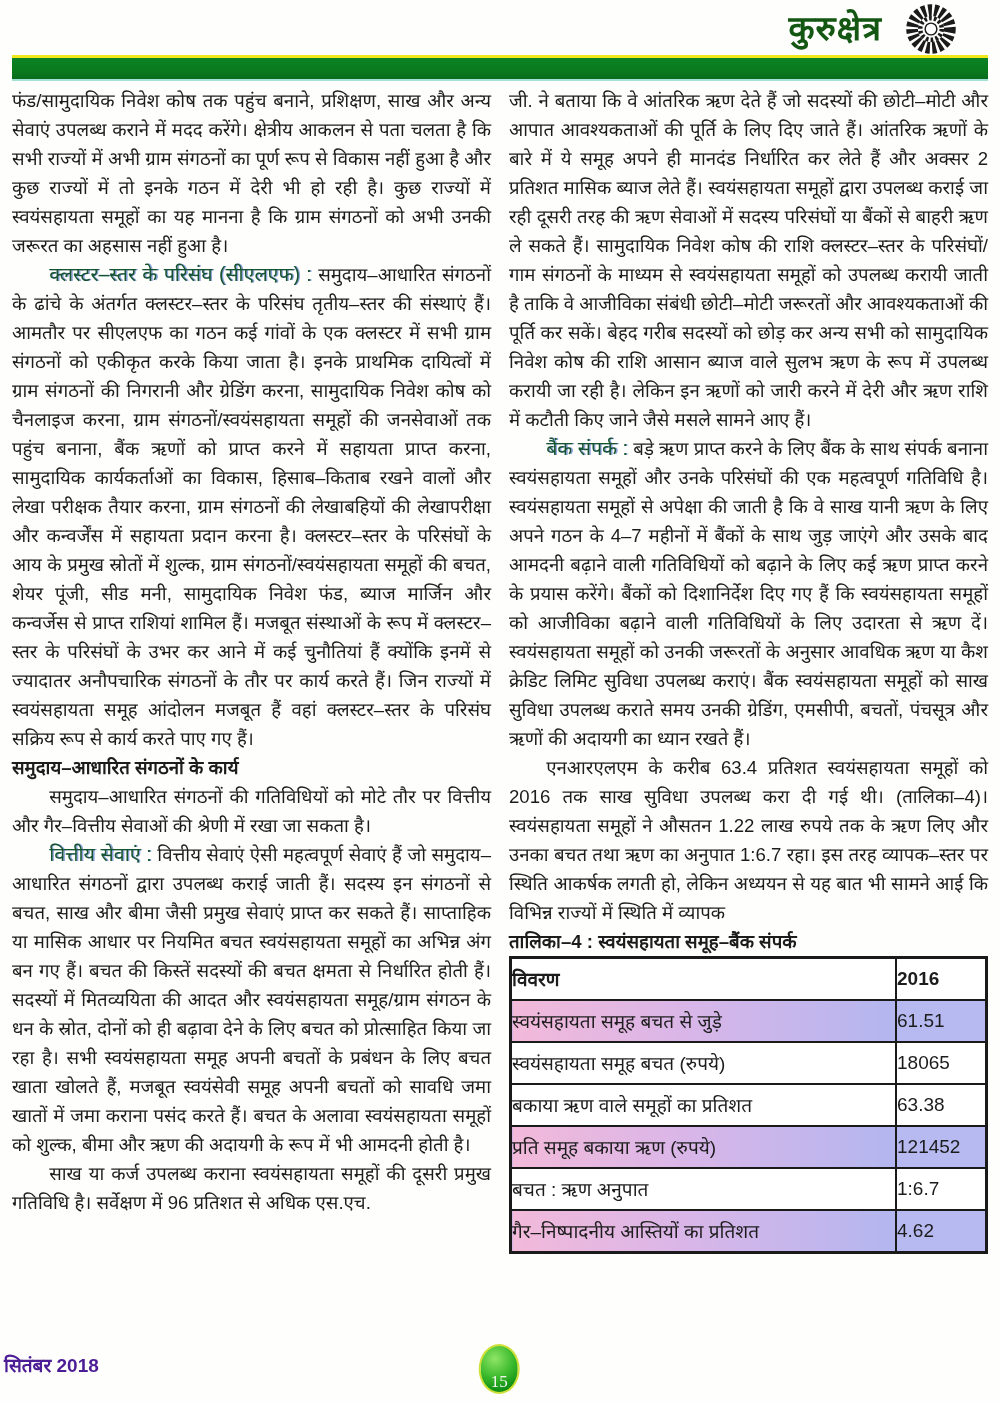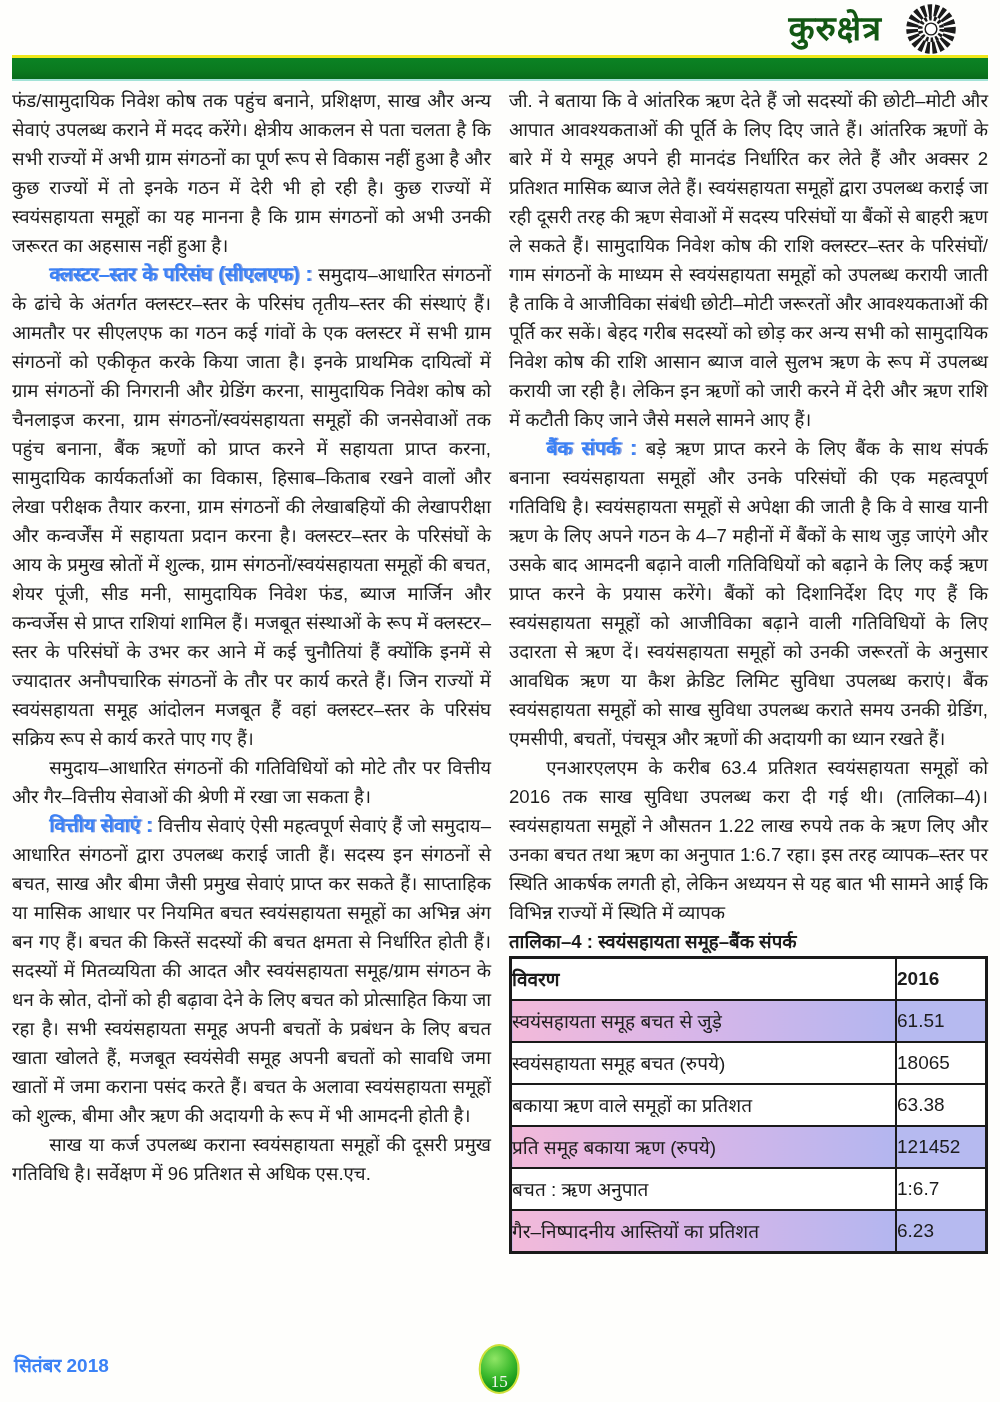--- a/index.html
+++ b/index.html
@@ -40,7 +40,7 @@
   }
   .col p.indent{text-indent:2em;}
   .runin{
-    font-weight:bold;color:#3b82f6;
+    font-weight:normal;color:#14532d;
     font-size:19.5px;
     text-shadow:1.4px 0 0 rgba(46,84,196,.55);
   }

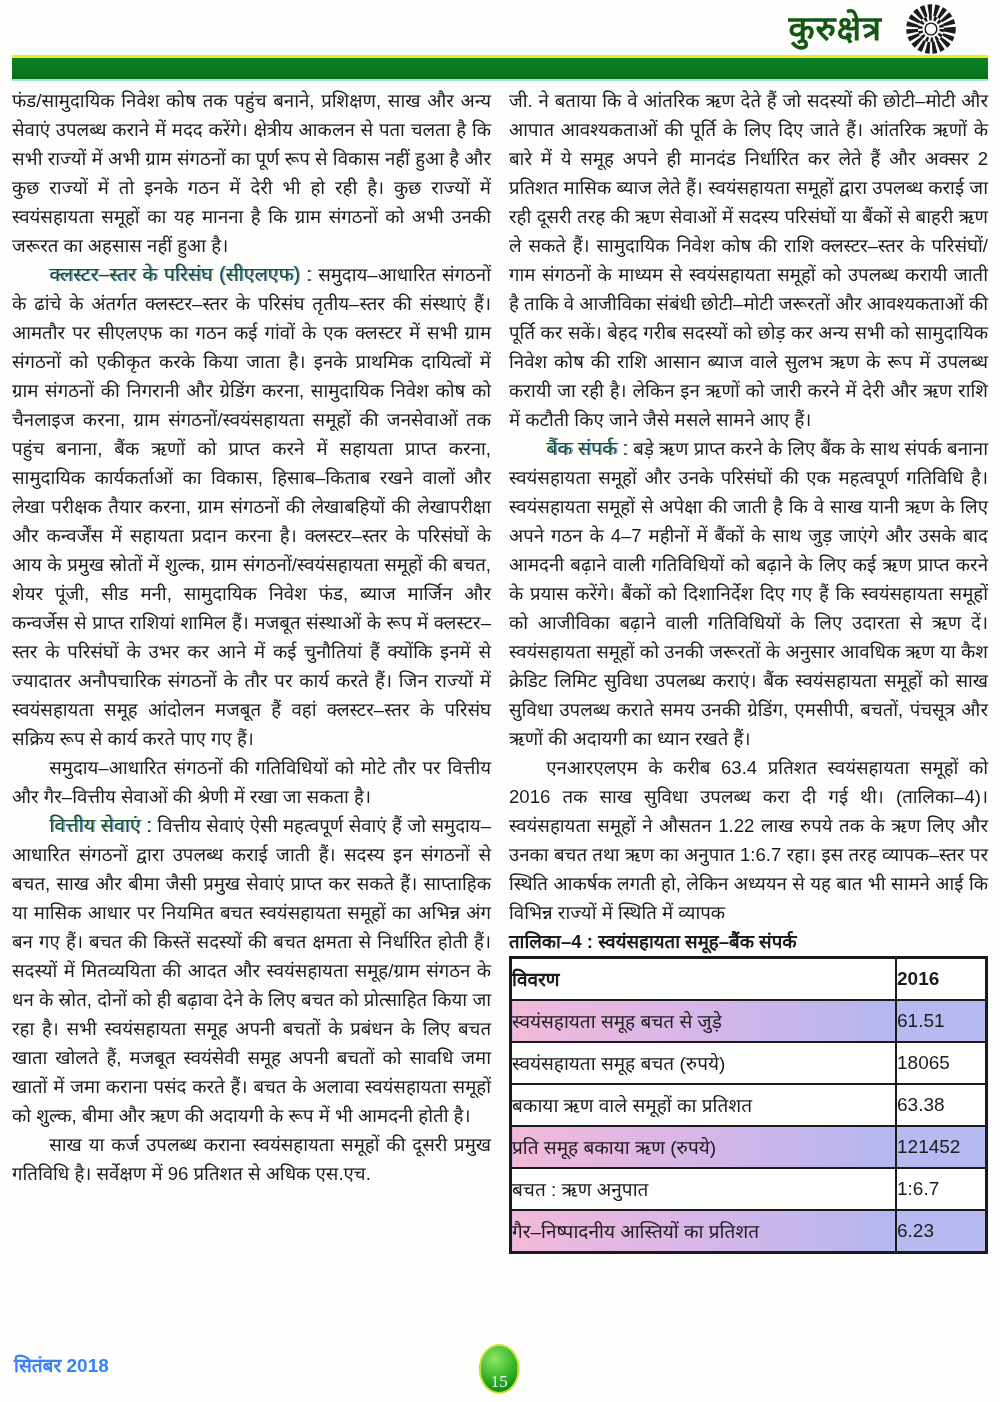--- a/index.html
+++ b/index.html
@@ -108,6 +108,7 @@
     <div class="col">
       <p>फंड/सामुदायिक निवेश कोष तक पहुंच बनाने, प्रशिक्षण, साख और अन्य सेवाएं उपलब्ध कराने में मदद करेंगे। क्षेत्रीय आकलन से पता चलता है कि सभी राज्यों में अभी ग्राम संगठनों का पूर्ण रूप से विकास नहीं हुआ है और कुछ राज्यों में तो इनके गठन में देरी भी हो रही है। कुछ राज्यों में स्वयंसहायता समूहों का यह मानना है कि ग्राम संगठनों को अभी उनकी जरूरत का अहसास नहीं हुआ है।</p>
       <p class="indent"><span class="runin">क्लस्टर–स्तर के परिसंघ (सीएलएफ) : </span><span>समुदाय–आधारित संगठनों के ढांचे के अंतर्गत क्लस्टर–स्तर के परिसंघ तृतीय–स्तर की संस्थाएं हैं। आमतौर पर सीएलएफ का गठन कई गांवों के एक क्लस्टर में सभी ग्राम संगठनों को एकीकृत करके किया जाता है। इनके प्राथमिक दायित्वों में ग्राम संगठनों की निगरानी और ग्रेडिंग करना, सामुदायिक निवेश कोष को चैनलाइज करना, ग्राम संगठनों/स्वयंसहायता समूहों की जनसेवाओं तक पहुंच बनाना, बैंक ऋणों को प्राप्त करने में सहायता प्राप्त करना, सामुदायिक कार्यकर्ताओं का विकास, हिसाब–किताब रखने वालों और लेखा परीक्षक तैयार करना, ग्राम संगठनों की लेखाबहियों की लेखापरीक्षा और कन्वर्जेंस में सहायता प्रदान करना है। क्लस्टर–स्तर के परिसंघों के आय के प्रमुख स्रोतों में शुल्क, ग्राम संगठनों/स्वयंसहायता समूहों की बचत, शेयर पूंजी, सीड मनी, सामुदायिक निवेश फंड, ब्याज मार्जिन और कन्वर्जेस से प्राप्त राशियां शामिल हैं। मजबूत संस्थाओं के रूप में क्लस्टर–स्तर के परिसंघों के उभर कर आने में कई चुनौतियां हैं क्योंकि इनमें से ज्यादातर अनौपचारिक संगठनों के तौर पर कार्य करते हैं। जिन राज्यों में स्वयंसहायता समूह आंदोलन मजबूत हैं वहां क्लस्टर–स्तर के परिसंघ सक्रिय रूप से कार्य करते पाए गए हैं।</span></p>
+      <p class="section-heading">समुदाय–आधारित संगठनों के कार्य</p>
       <p class="indent">समुदाय–आधारित संगठनों की गतिविधियों को मोटे तौर पर वित्तीय और गैर–वित्तीय सेवाओं की श्रेणी में रखा जा सकता है।</p>
       <p class="indent"><span class="runin">वित्तीय सेवाएं : </span><span>वित्तीय सेवाएं ऐसी महत्वपूर्ण सेवाएं हैं जो समुदाय–आधारित संगठनों द्वारा उपलब्ध कराई जाती हैं। सदस्य इन संगठनों से बचत, साख और बीमा जैसी प्रमुख सेवाएं प्राप्त कर सकते हैं। साप्ताहिक या मासिक आधार पर नियमित बचत स्वयंसहायता समूहों का अभिन्न अंग बन गए हैं। बचत की किस्तें सदस्यों की बचत क्षमता से निर्धारित होती हैं। सदस्यों में मितव्ययिता की आदत और स्वयंसहायता समूह/ग्राम संगठन के धन के स्रोत, दोनों को ही बढ़ावा देने के लिए बचत को प्रोत्साहित किया जा रहा है। सभी स्वयंसहायता समूह अपनी बचतों के प्रबंधन के लिए बचत खाता खोलते हैं, मजबूत स्वयंसेवी समूह अपनी बचतों को सावधि जमा खातों में जमा कराना पसंद करते हैं। बचत के अलावा स्वयंसहायता समूहों को शुल्क, बीमा और ऋण की अदायगी के रूप में भी आमदनी होती है।</span></p>
       <p class="indent">साख या कर्ज उपलब्ध कराना स्वयंसहायता समूहों की दूसरी प्रमुख गतिविधि है। सर्वेक्षण में 96 प्रतिशत से अधिक एस.एच.</p>

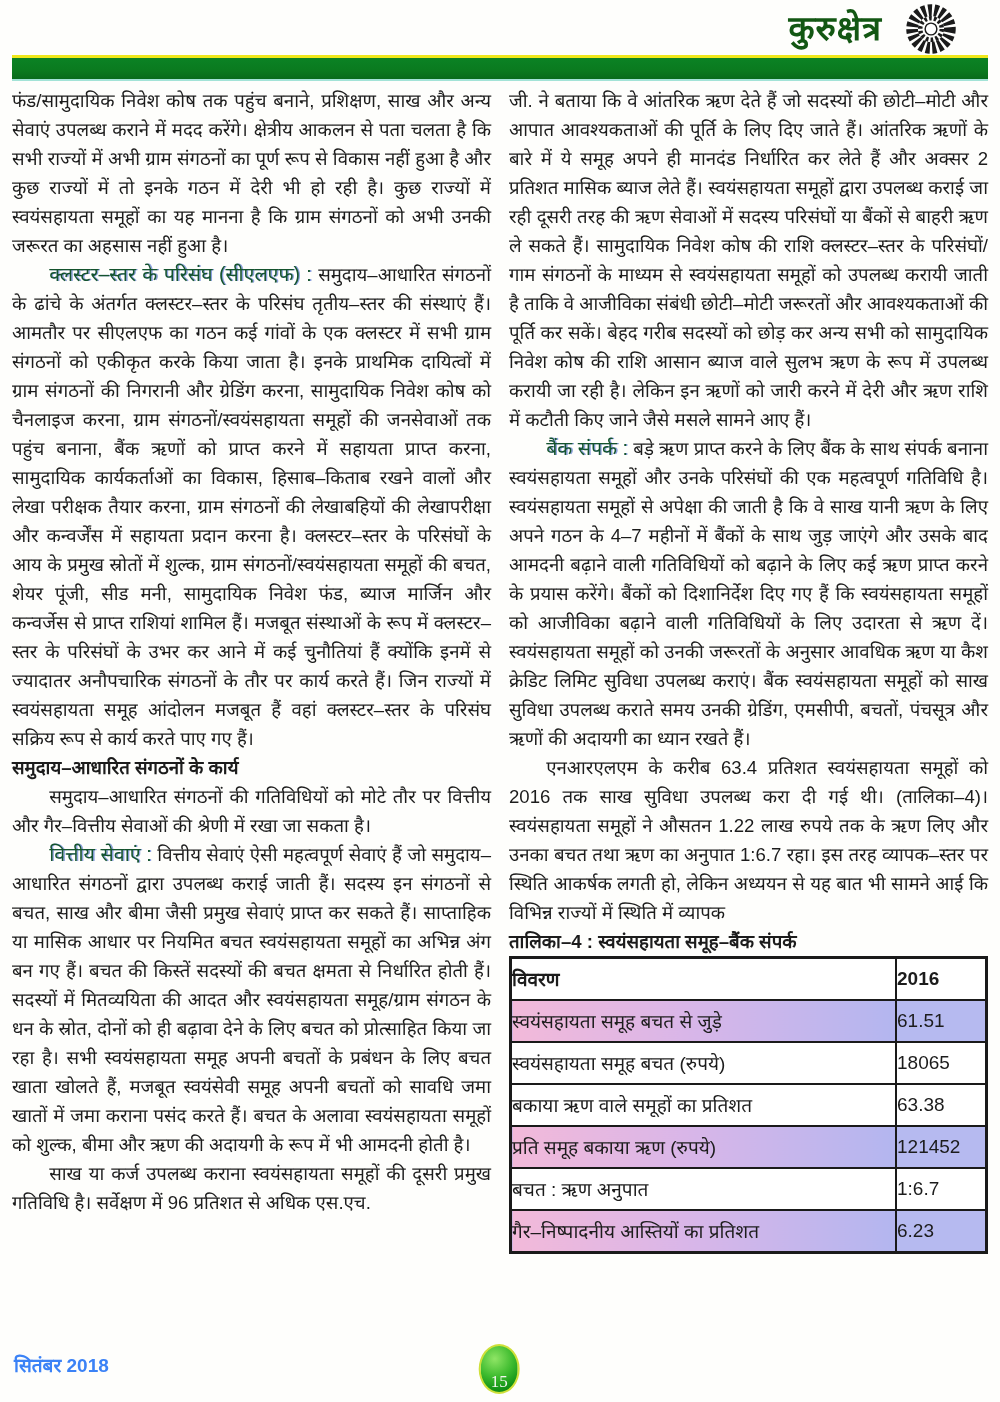--- a/index.html
+++ b/index.html
@@ -151,7 +151,7 @@
           </tr>
           <tr class="shade">
             <td>गैर–निष्पादनीय आस्तियों का प्रतिशत</td>
-            <td class="val">6.23</td>
+            <td class="val">4.62</td>
           </tr>
         </tbody>
       </table>

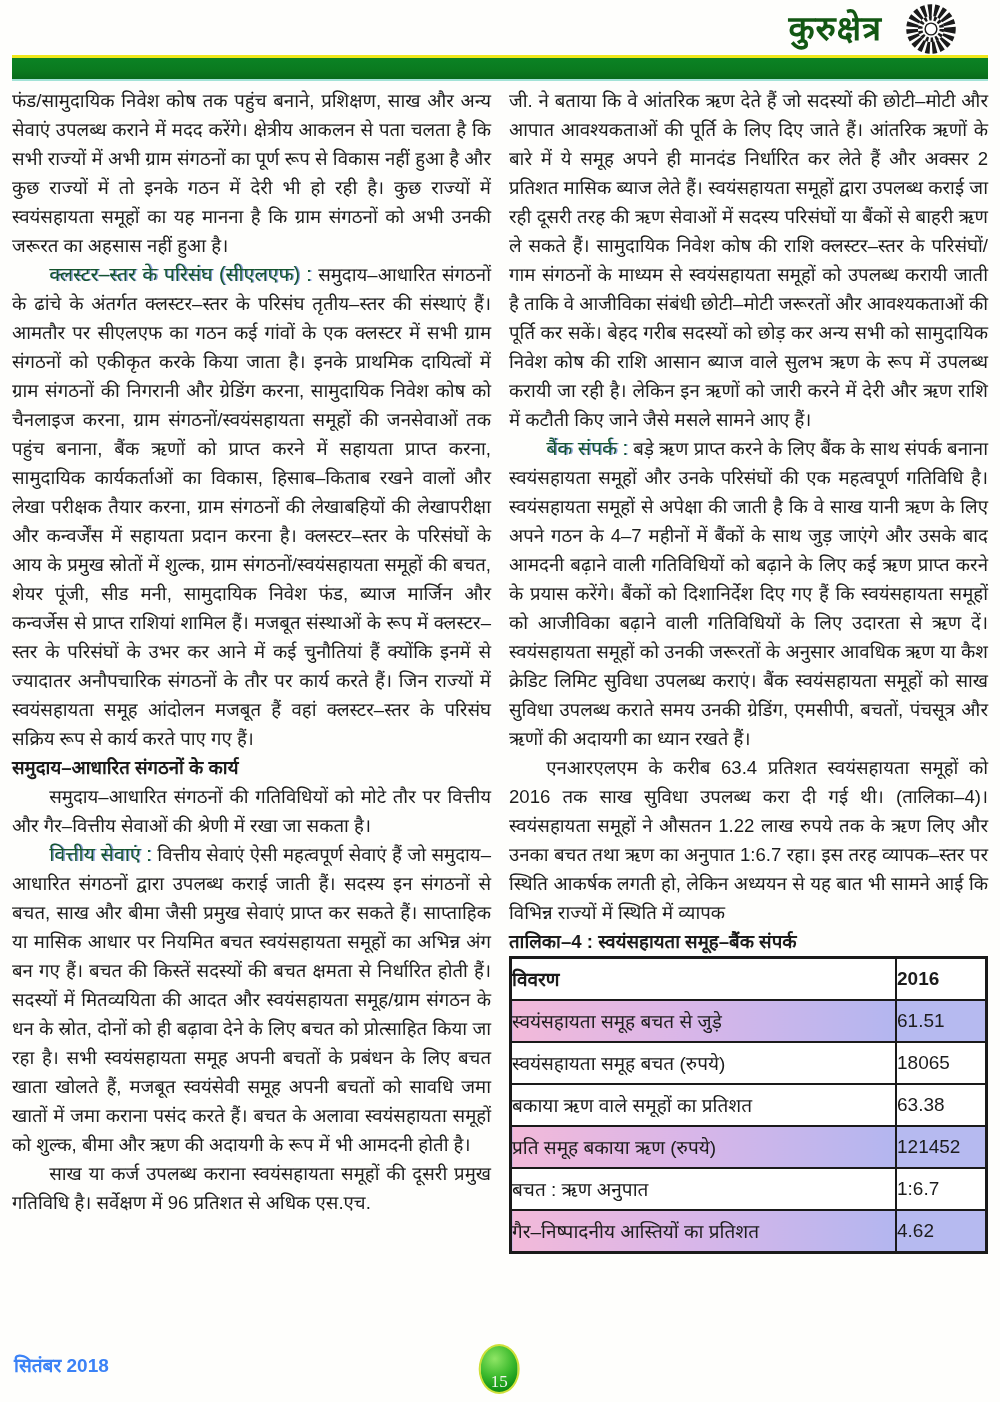--- a/index.html
+++ b/index.html
@@ -76,8 +76,8 @@
   tr.plain td{background:#ffffff;}
   
   .issue-date{
-    position:absolute;left:14px;bottom:24px;
-    font-size:19px;font-weight:bold;color:#3b82f6;
+    position:absolute;left:4px;bottom:24px;
+    font-size:19px;font-weight:bold;color:#4c1d95;
   }
   .page-ball{
     position:absolute;left:50%;bottom:8px;transform:translateX(-52%);

